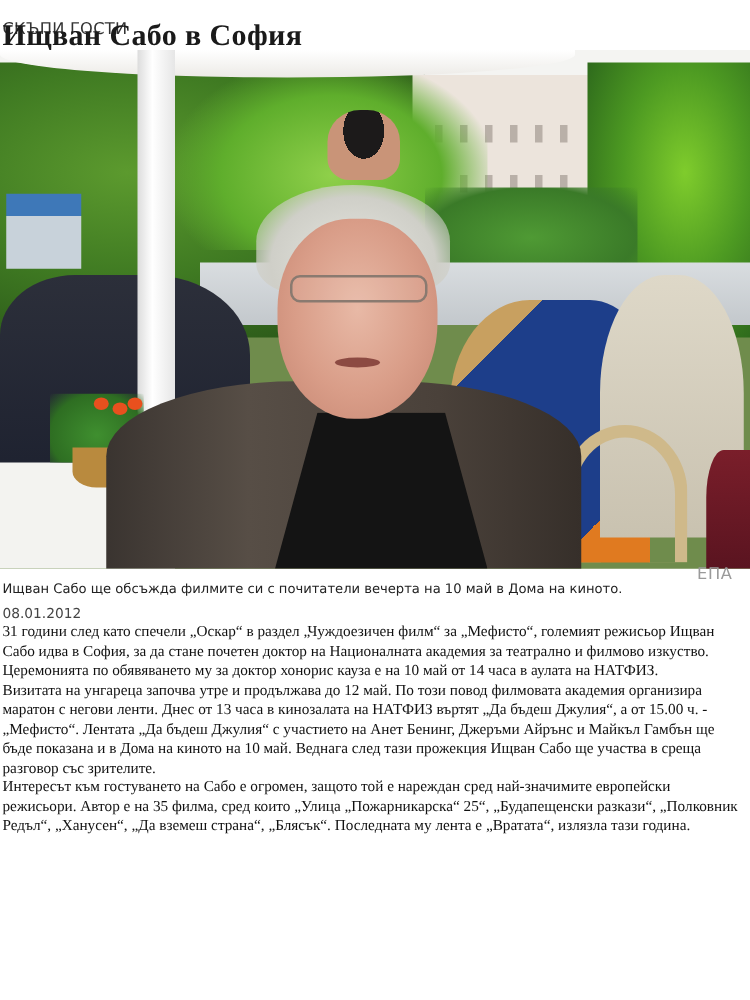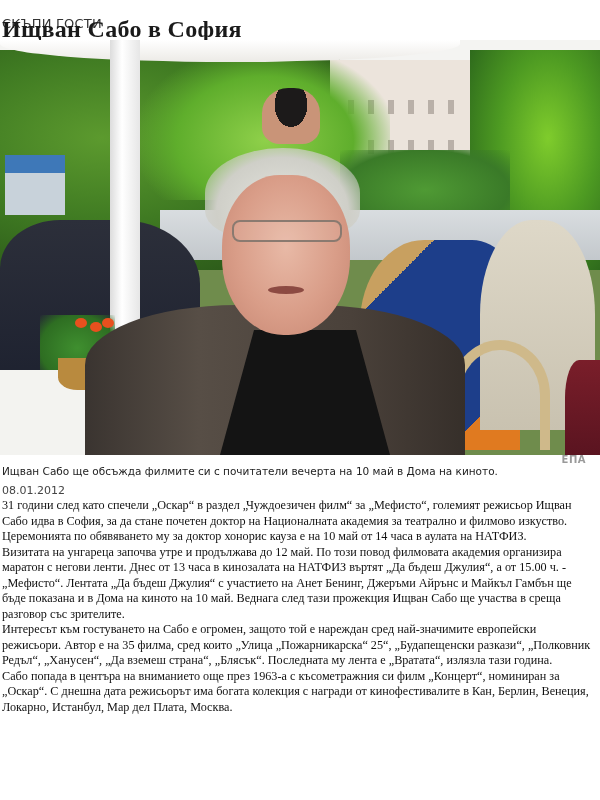--- a/index.html
+++ b/index.html
@@ -135,7 +135,7 @@
   }
   .photo-credit {
     position:absolute; right:14px; top:455px;
-    font-size:10px; color:#9a9a9a; letter-spacing:0.5px; line-height:10px;font-weight:bold;
+    font-size:13px; color:#9a9a9a; letter-spacing:0.5px; line-height:10px;
   }
 
   .caption {

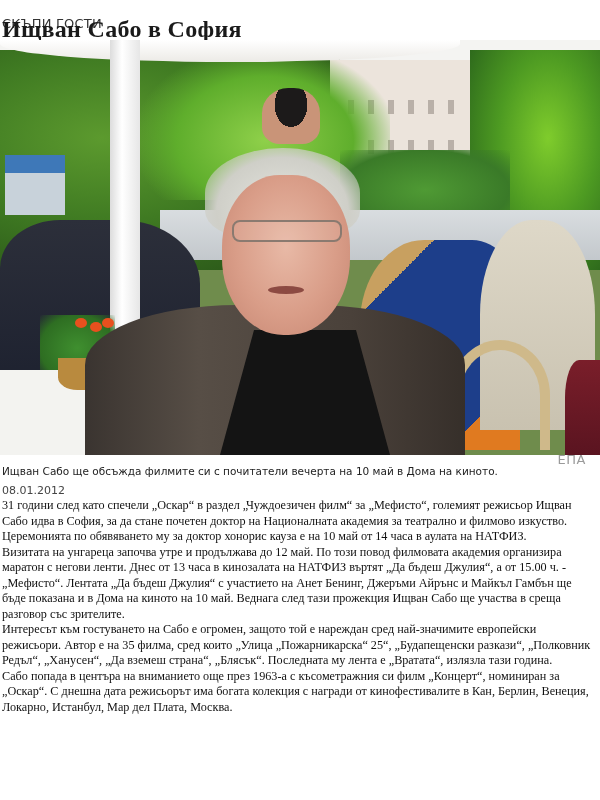--- a/index.html
+++ b/index.html
@@ -213,7 +213,6 @@
     <p>31 години след като спечели „Оскар“ в раздел „Чуждоезичен филм“ за „Мефисто“, големият режисьор Ищван Сабо идва в София, за да стане почетен доктор на Националната академия за театрално и филмово изкуство. Церемонията по обявяването му за доктор хонорис кауза е на 10 май от 14 часа в аулата на НАТФИЗ.</p>
     <p>Визитата на унгареца започва утре и продължава до 12 май. По този повод филмовата академия организира маратон с негови ленти. Днес от 13 часа в кинозалата на НАТФИЗ въртят „Да бъдеш Джулия“, а от 15.00 ч. - „Мефисто“. Лентата „Да бъдеш Джулия“ с участието на Анет Бенинг, Джеръми Айрънс и Майкъл Гамбън ще бъде показана и в Дома на киното на 10 май. Веднага след тази прожекция Ищван Сабо ще участва в среща разговор със зрителите.</p>
     <p>Интересът  към гостуването на Сабо е огромен, защото той е нареждан сред най-значимите европейски режисьори. Автор е на 35 филма, сред които „Улица „Пожарникарска“ 25“, „Будапещенски разкази“, „Полковник Редъл“, „Ханусен“, „Да вземеш страна“, „Блясък“. Последната му лента е „Вратата“, излязла тази година.</p>
-    <p>Сабо попада в центъра на вниманието още през 1963-а с късометражния си филм „Концерт“, номиниран за „Оскар“. С днешна дата режисьорът има богата колекция с награди от кинофестивалите в Кан, Берлин, Венеция, Локарно, Истанбул, Мар дел Плата, Москва.</p>
   </div>
 </div>
 

